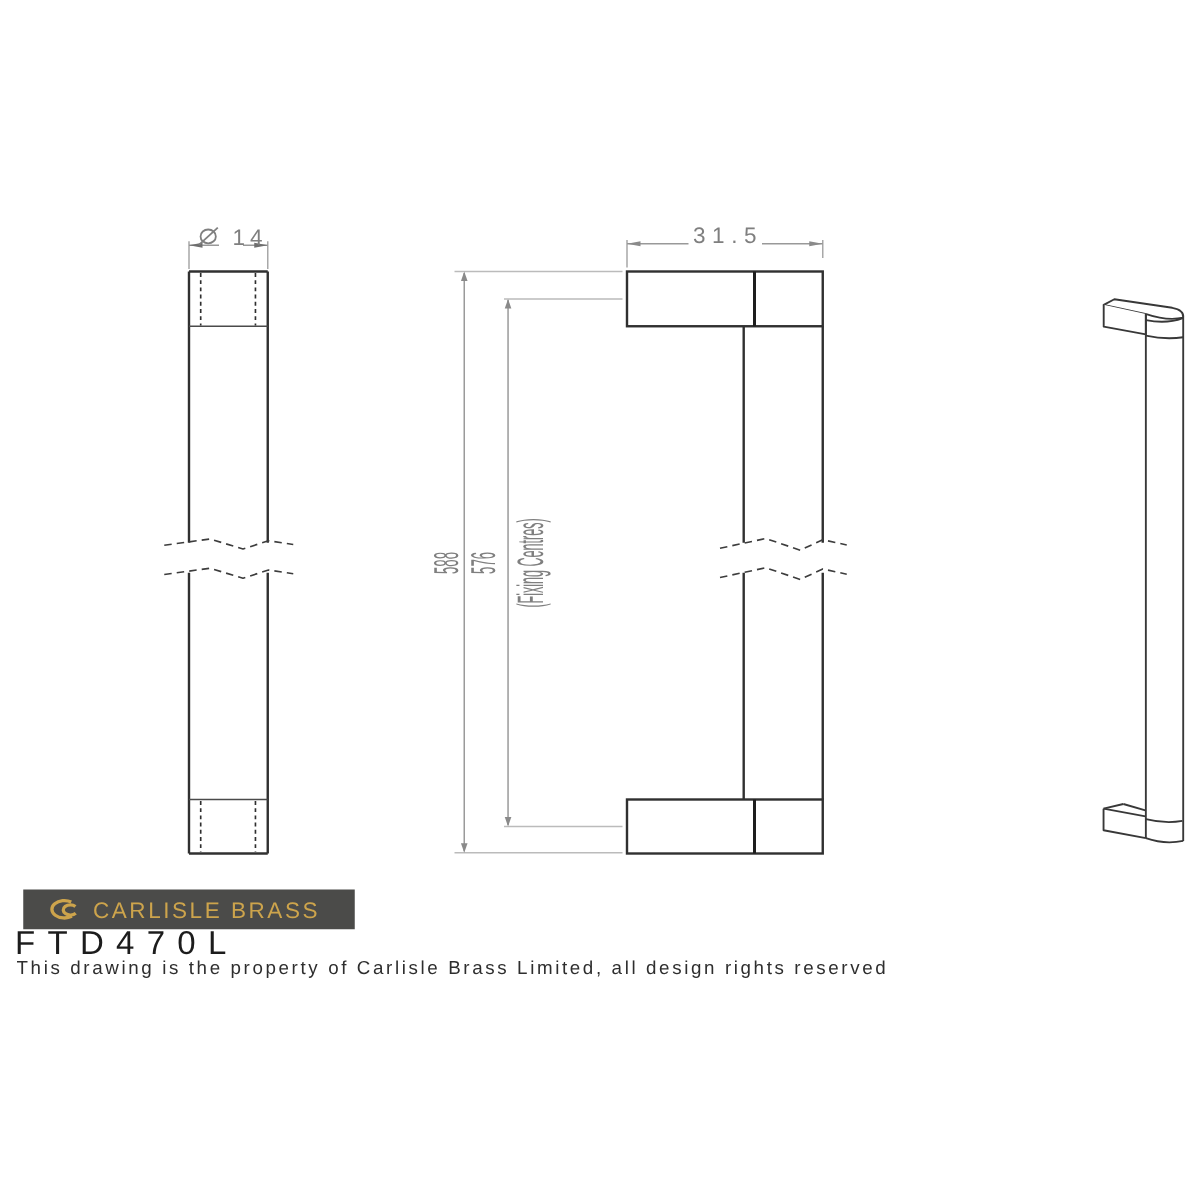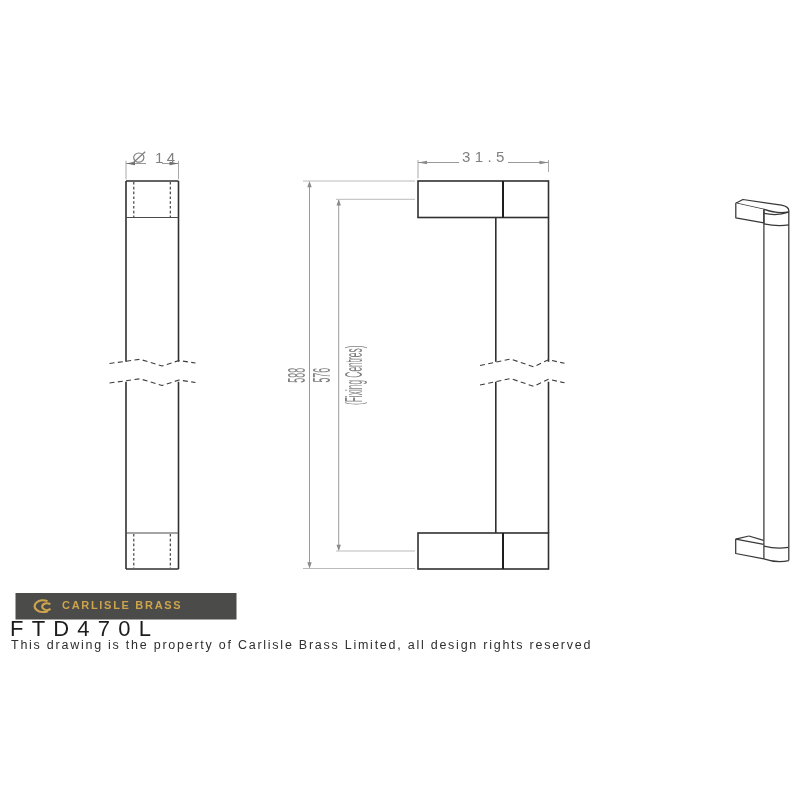--- a/index.html
+++ b/index.html
@@ -8,7 +8,7 @@
 .abs{position:absolute;}
 #ftd{left:10px;top:615.5px;font-size:22px;color:#1c1c1c;letter-spacing:8.2px;font-weight:400;}
 #propline{left:11px;top:638px;font-size:12.5px;color:#2e2e2e;letter-spacing:1.75px;text-align:center;}
-#cbtext{left:61.5px;top:599px;font-size:11px;font-weight:bold;color:#cda44c;letter-spacing:1.7px;}
+#cbtext{left:61.5px;top:599px;font-size:15px;font-weight:normal;color:#cda44c;letter-spacing:1.7px;}
 </style>
 </head>
 <body>

